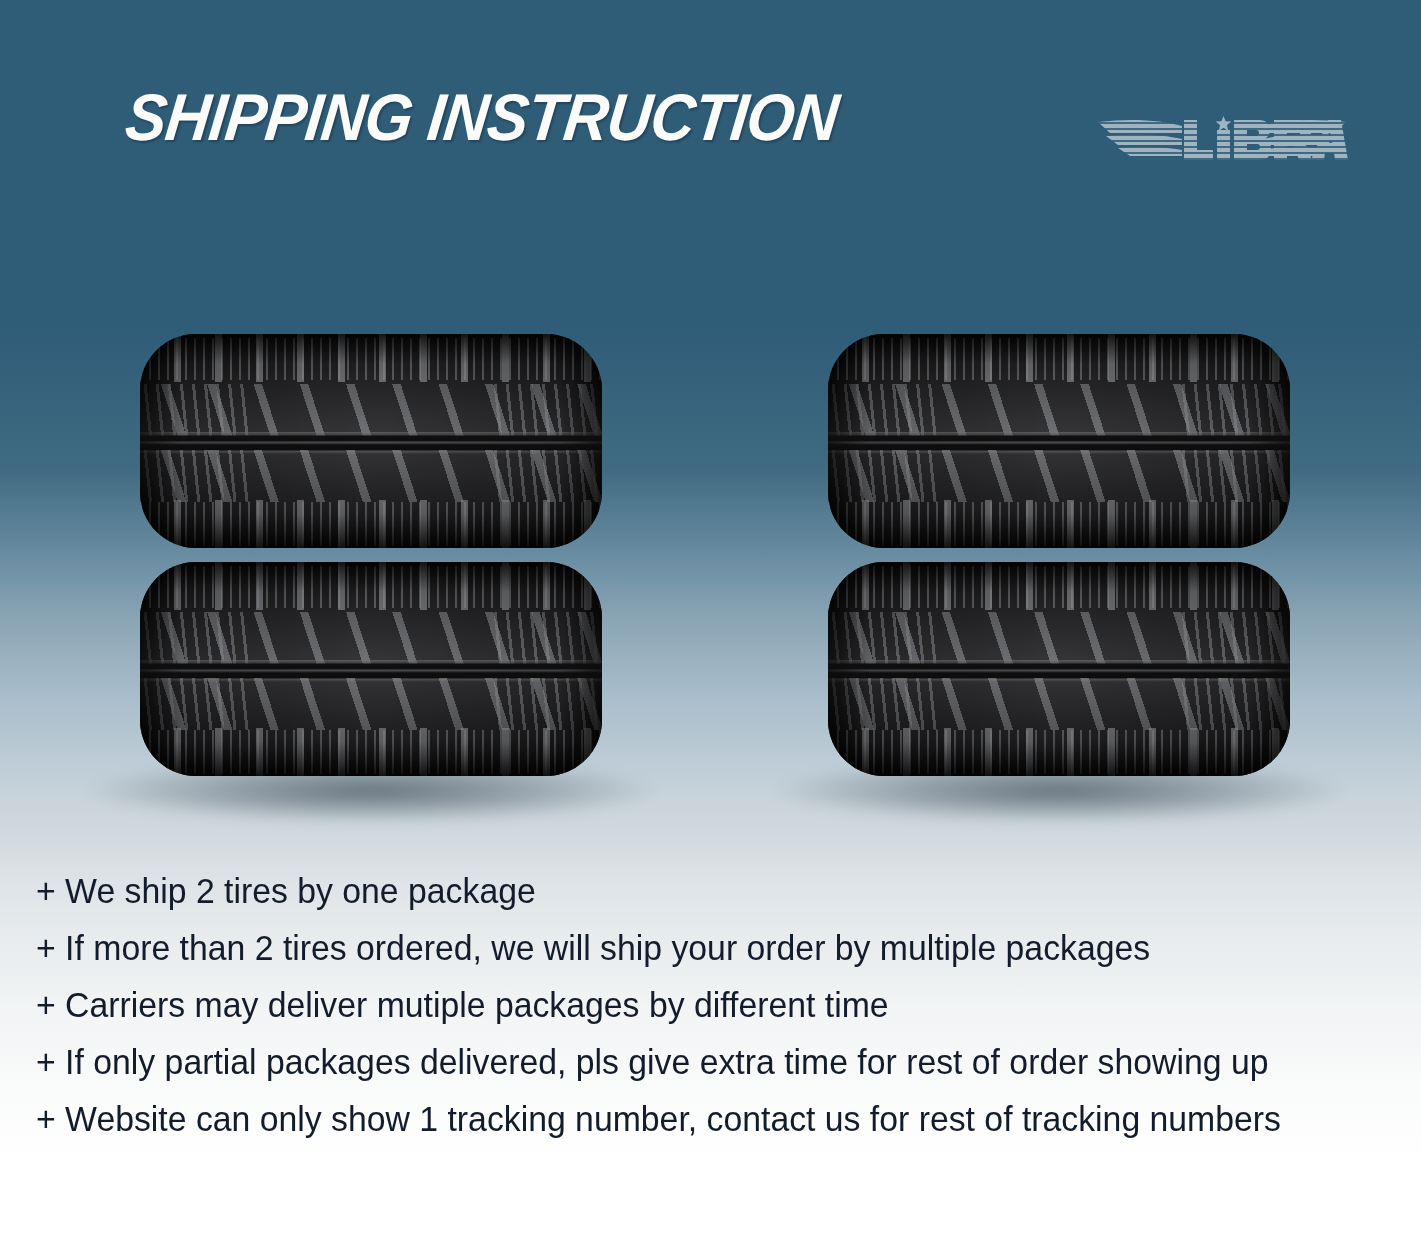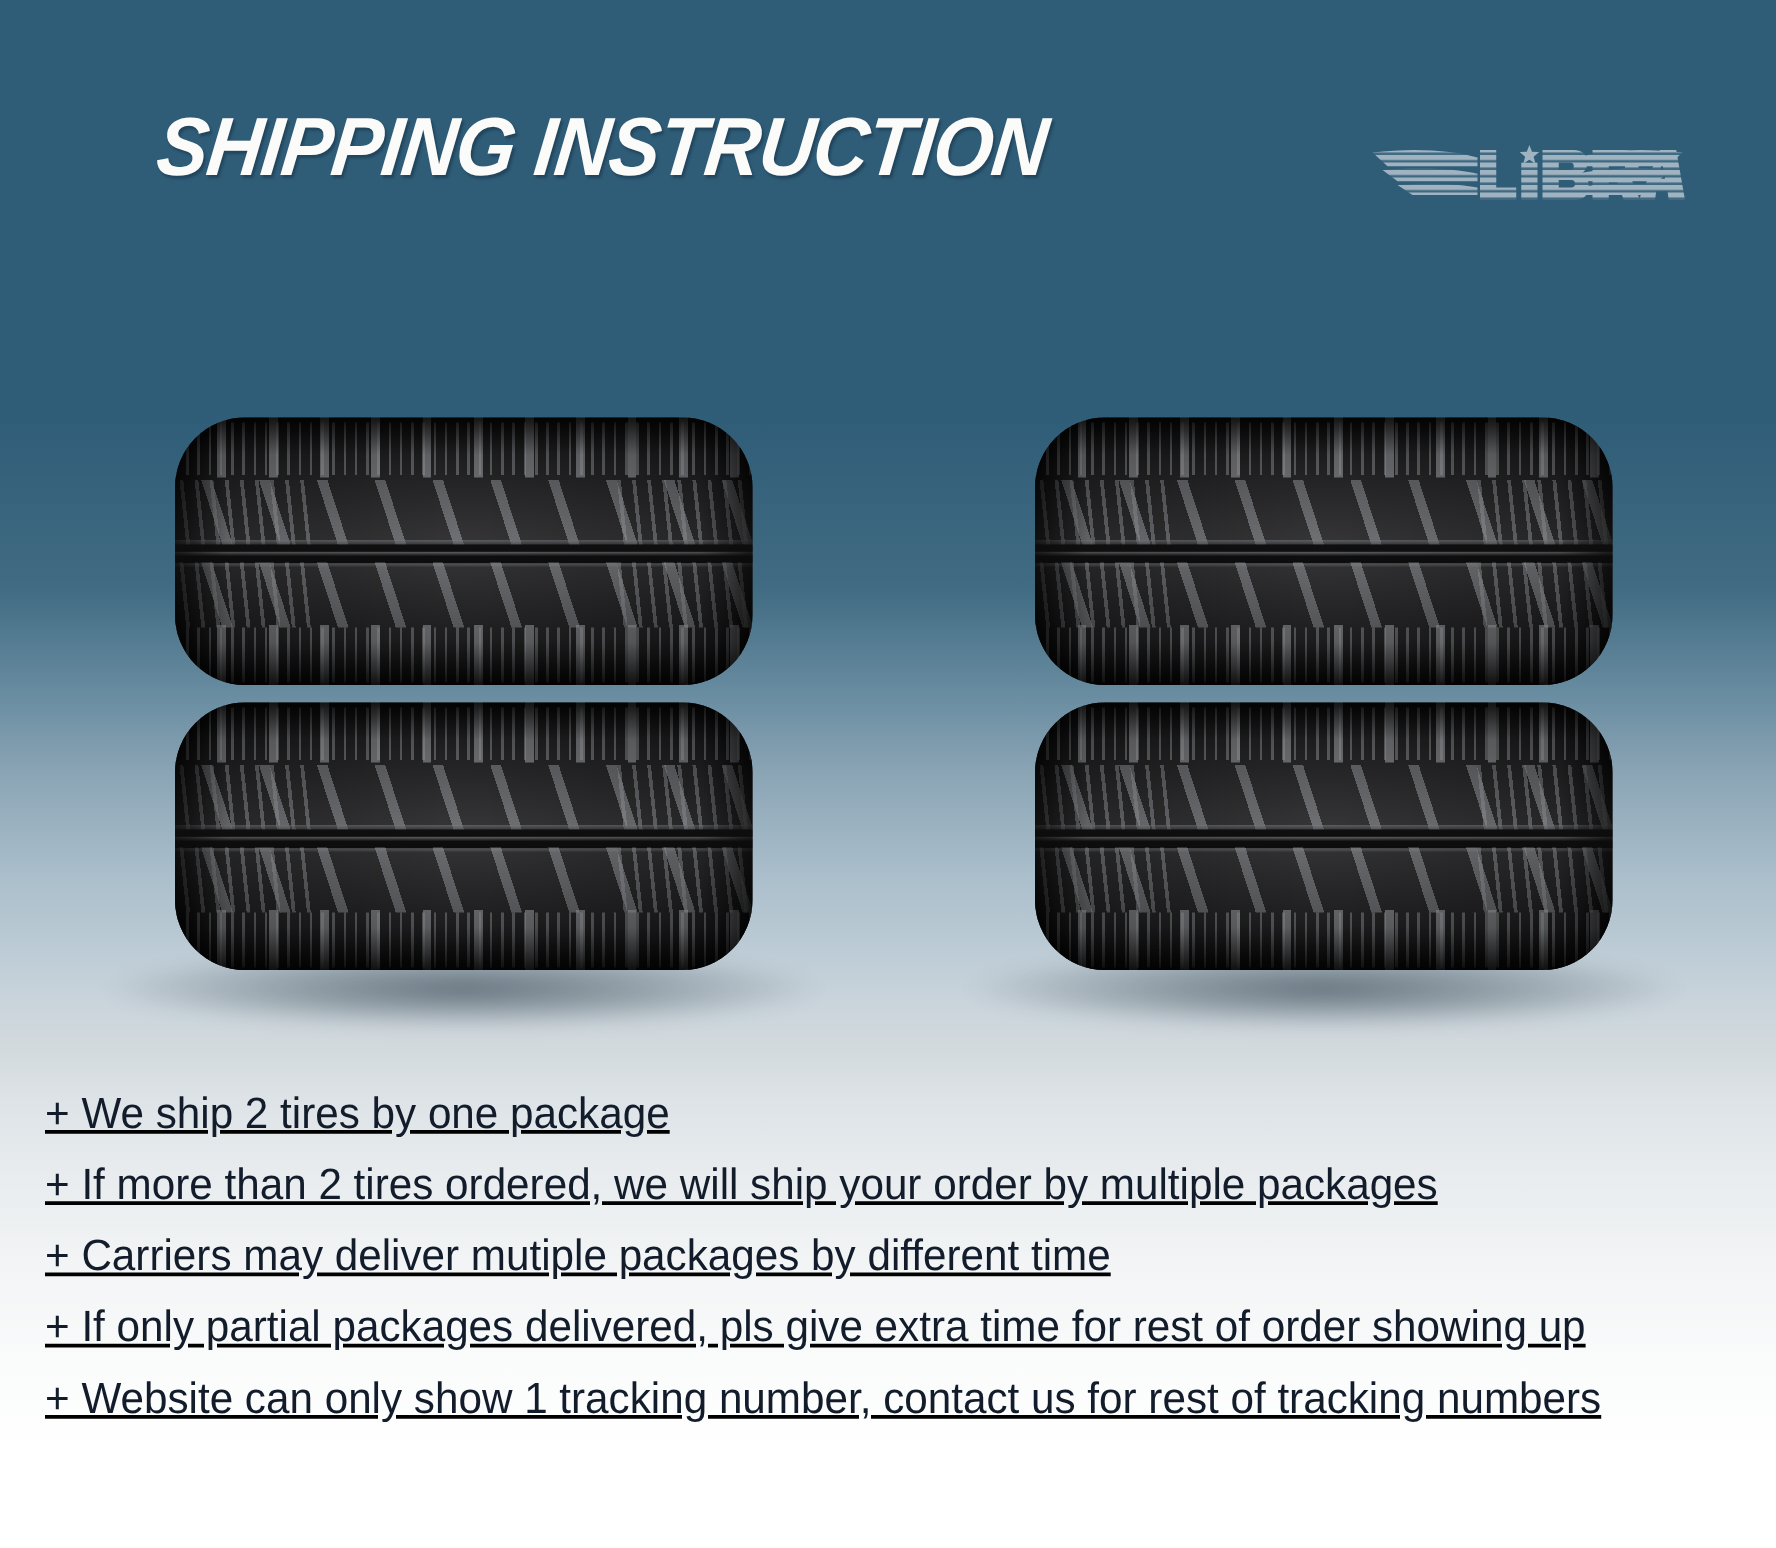--- a/index.html
+++ b/index.html
@@ -195,7 +195,6 @@
     left: 36px;
     top: 862px;
     width: 1320px;
-    text-decoration: underline;
   }
   .instruction-line {
     font-size: 35px;

